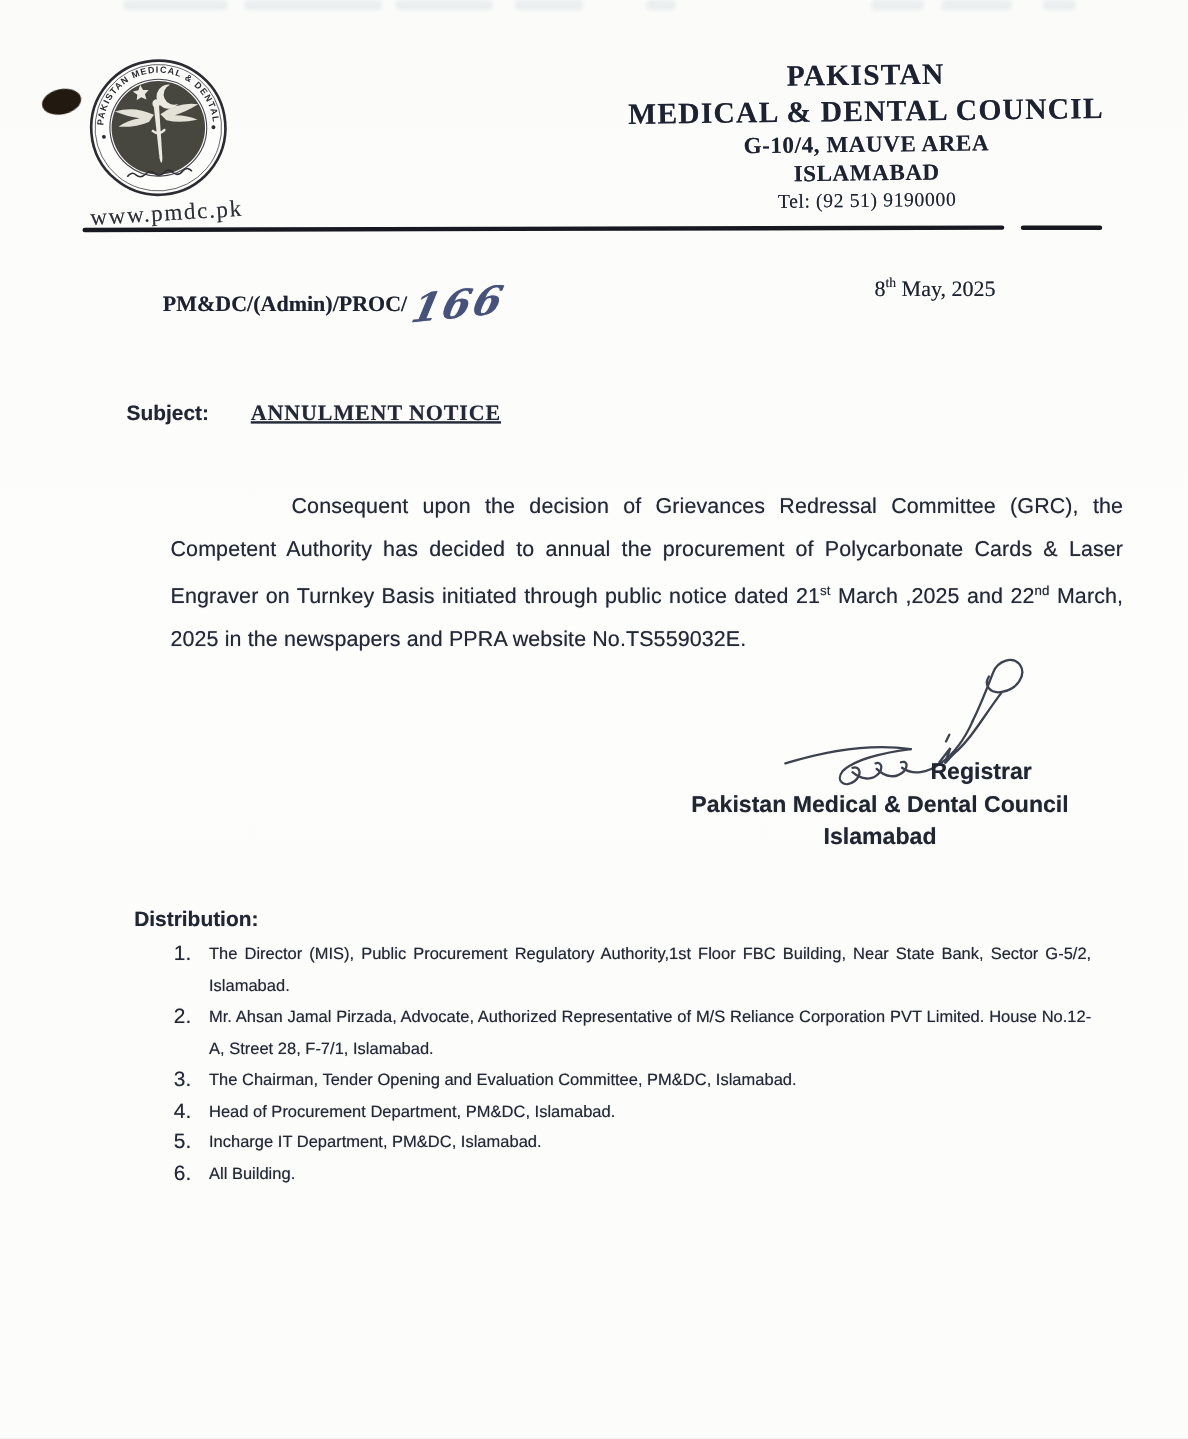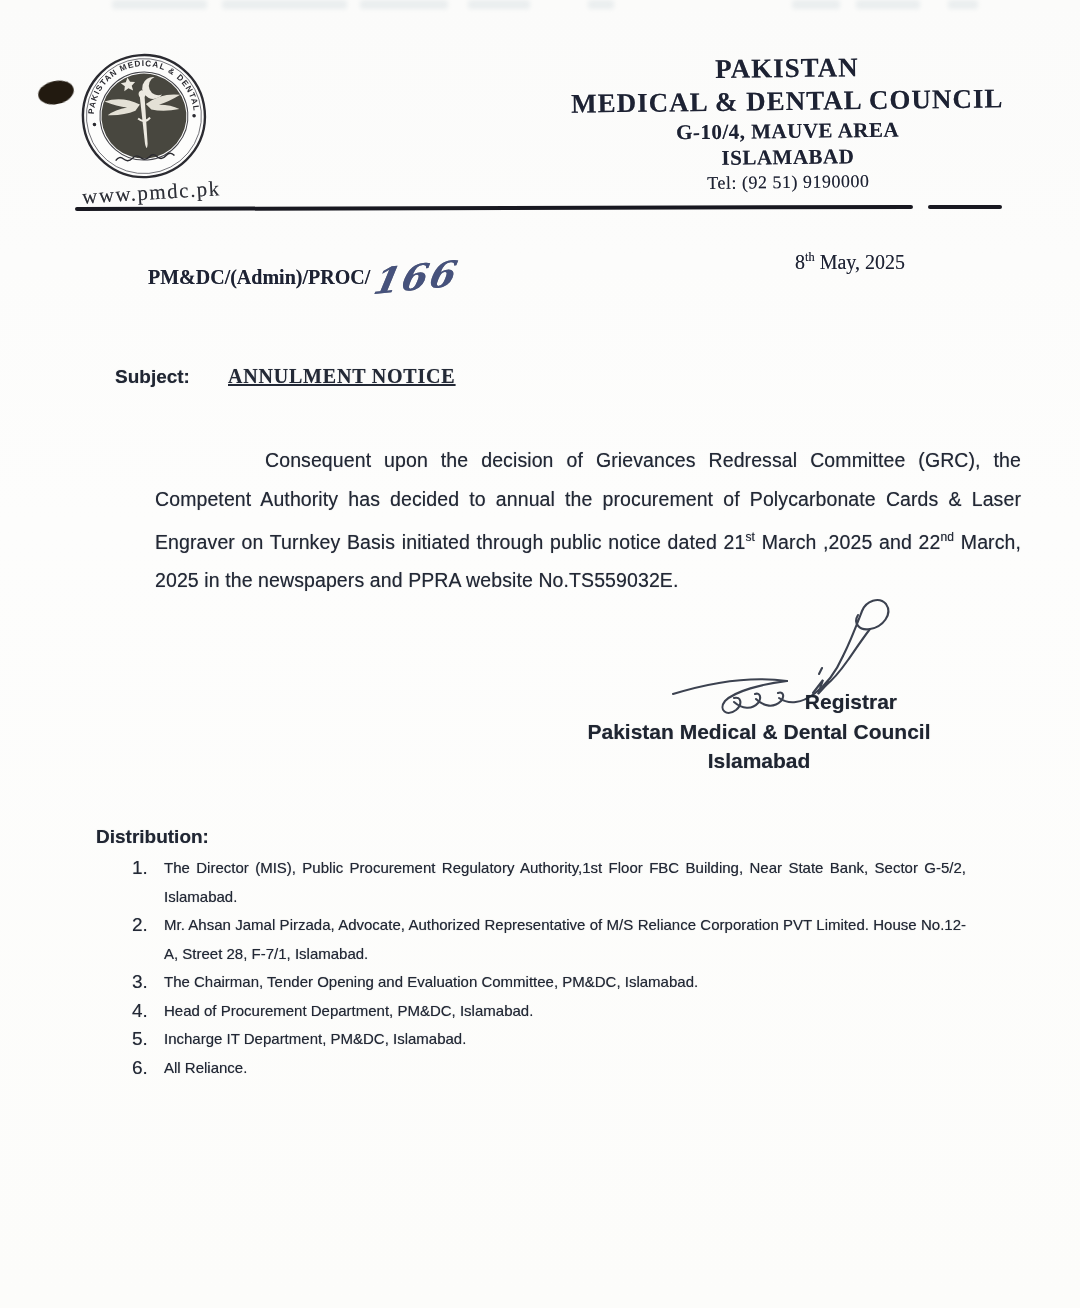--- a/index.html
+++ b/index.html
@@ -129,7 +129,7 @@
     margin-left: 31px;
   }
   
-  .signature-block { position: absolute; left: 583px; top: 594px; width: 352px; height: 190px; }
+  .signature-block { position: absolute; left: 624px; top: 594px; width: 352px; height: 190px; }
   .signature-svg { position: absolute; left: 84px; top: 0; }
   .sig-title {
     position: absolute; top: 96px; right: 38px;

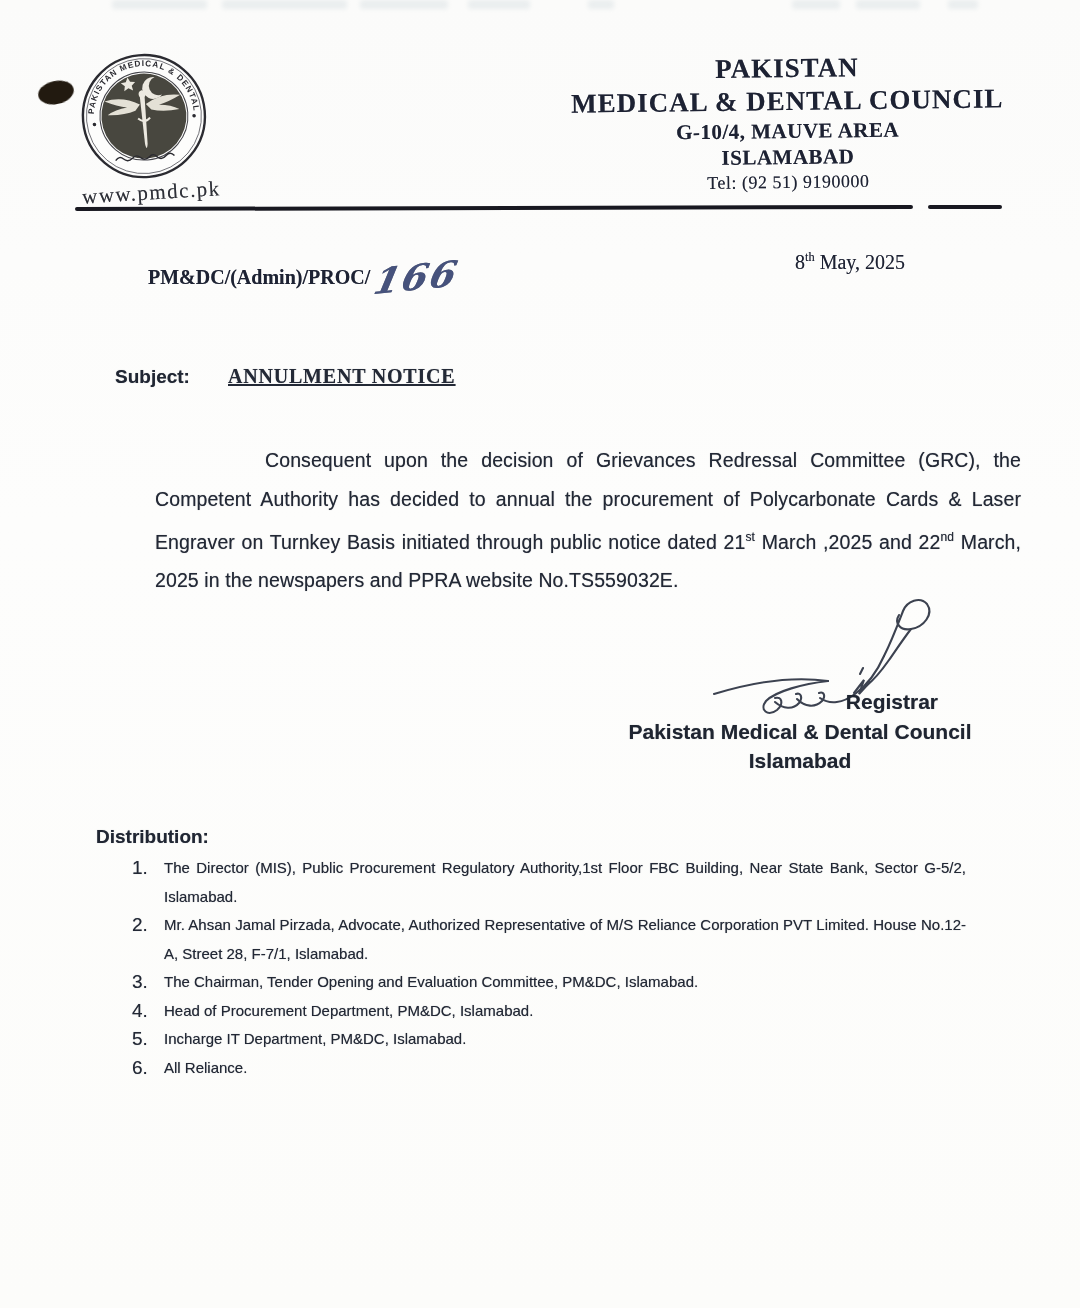--- a/index.html
+++ b/index.html
@@ -149,7 +149,7 @@
     text-shadow: 0 0 0.7px rgba(31,37,49,0.55);
   }
   
-  .distribution { position: absolute; left: 96px; top: 826px; width: 880px; }
+  .distribution { position: absolute; left: 122px; top: 826px; width: 880px; }
   .dist-label {
     font-size: 19px; font-weight: 700; color: #202633;
     text-shadow: 0 0 0.7px rgba(32,38,51,0.5);

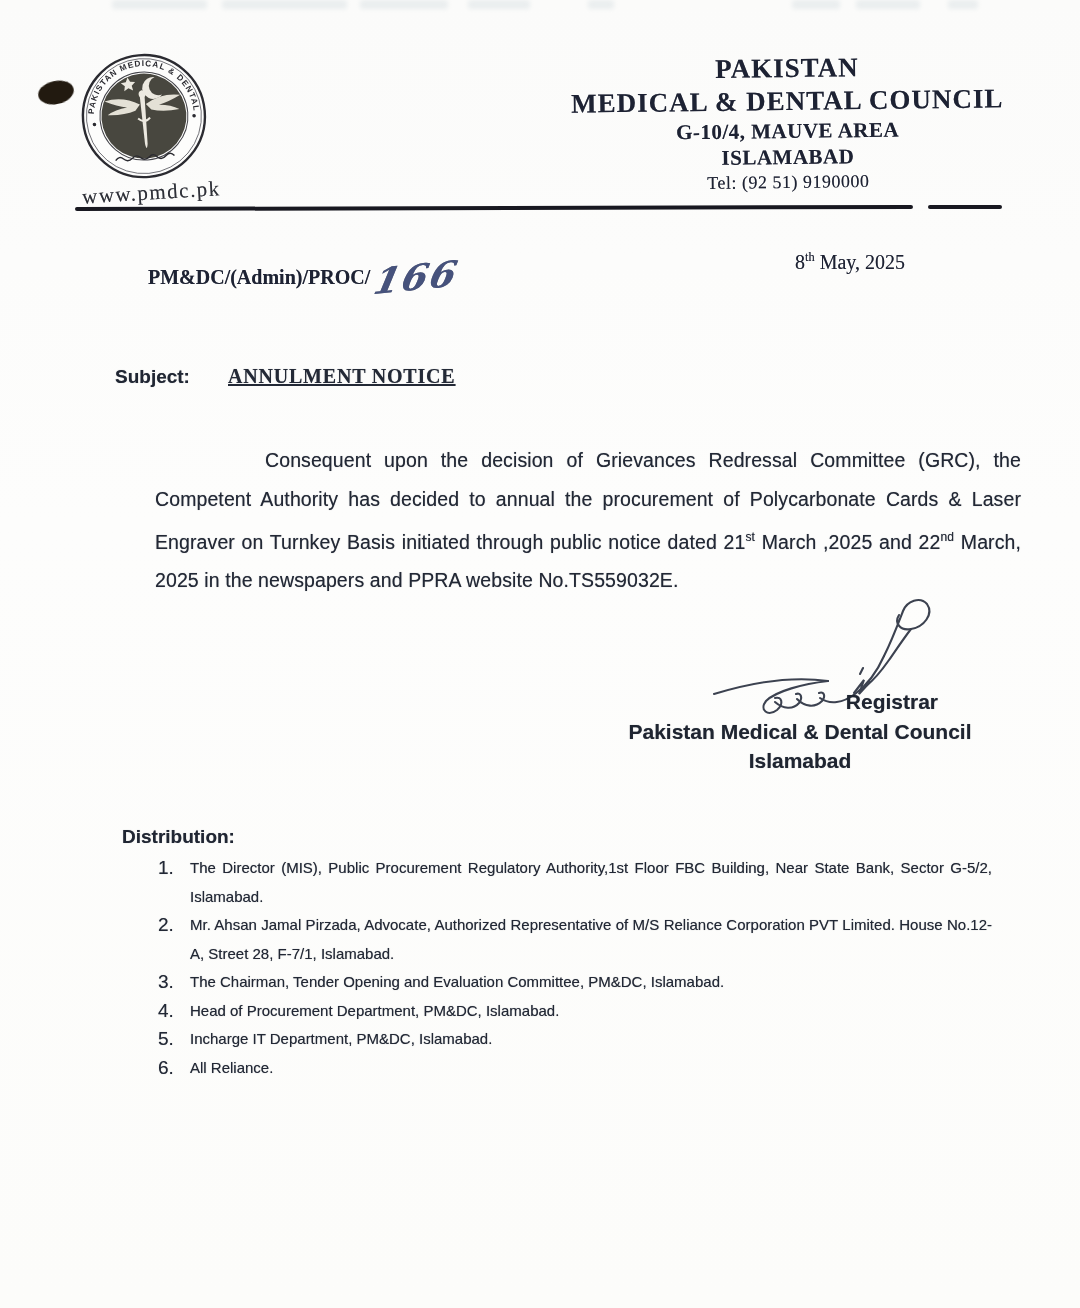--- a/index.html
+++ b/index.html
@@ -293,7 +293,7 @@
       </div>
       <div class="dist-row">
         <span class="dist-num">6.</span>
-        <span class="dist-text">All Reliance.</span>
+        <span class="dist-text">All Building.</span>
       </div>
     </div>
   </div>

